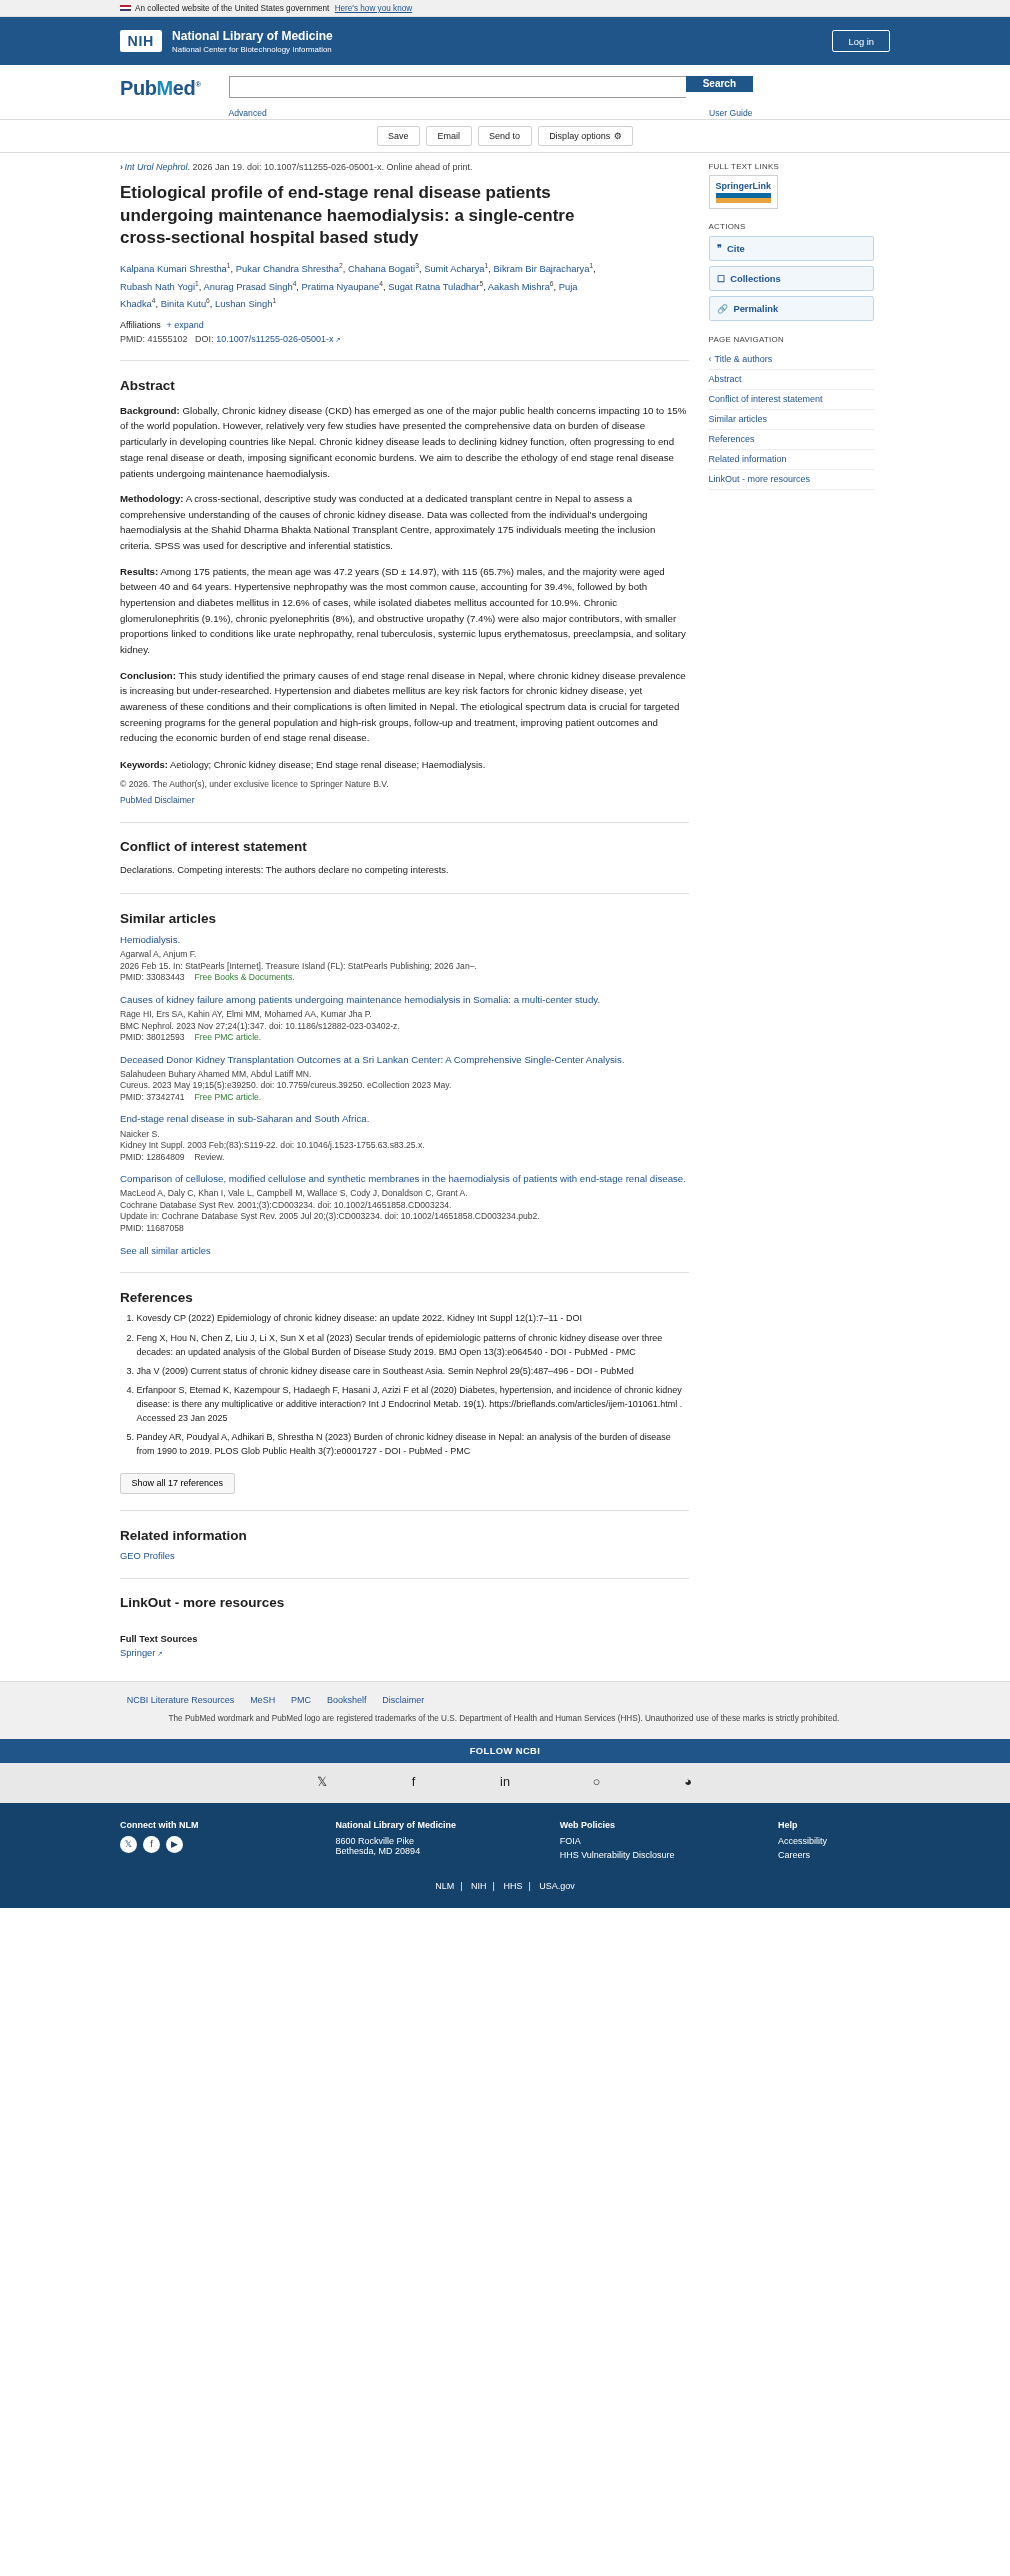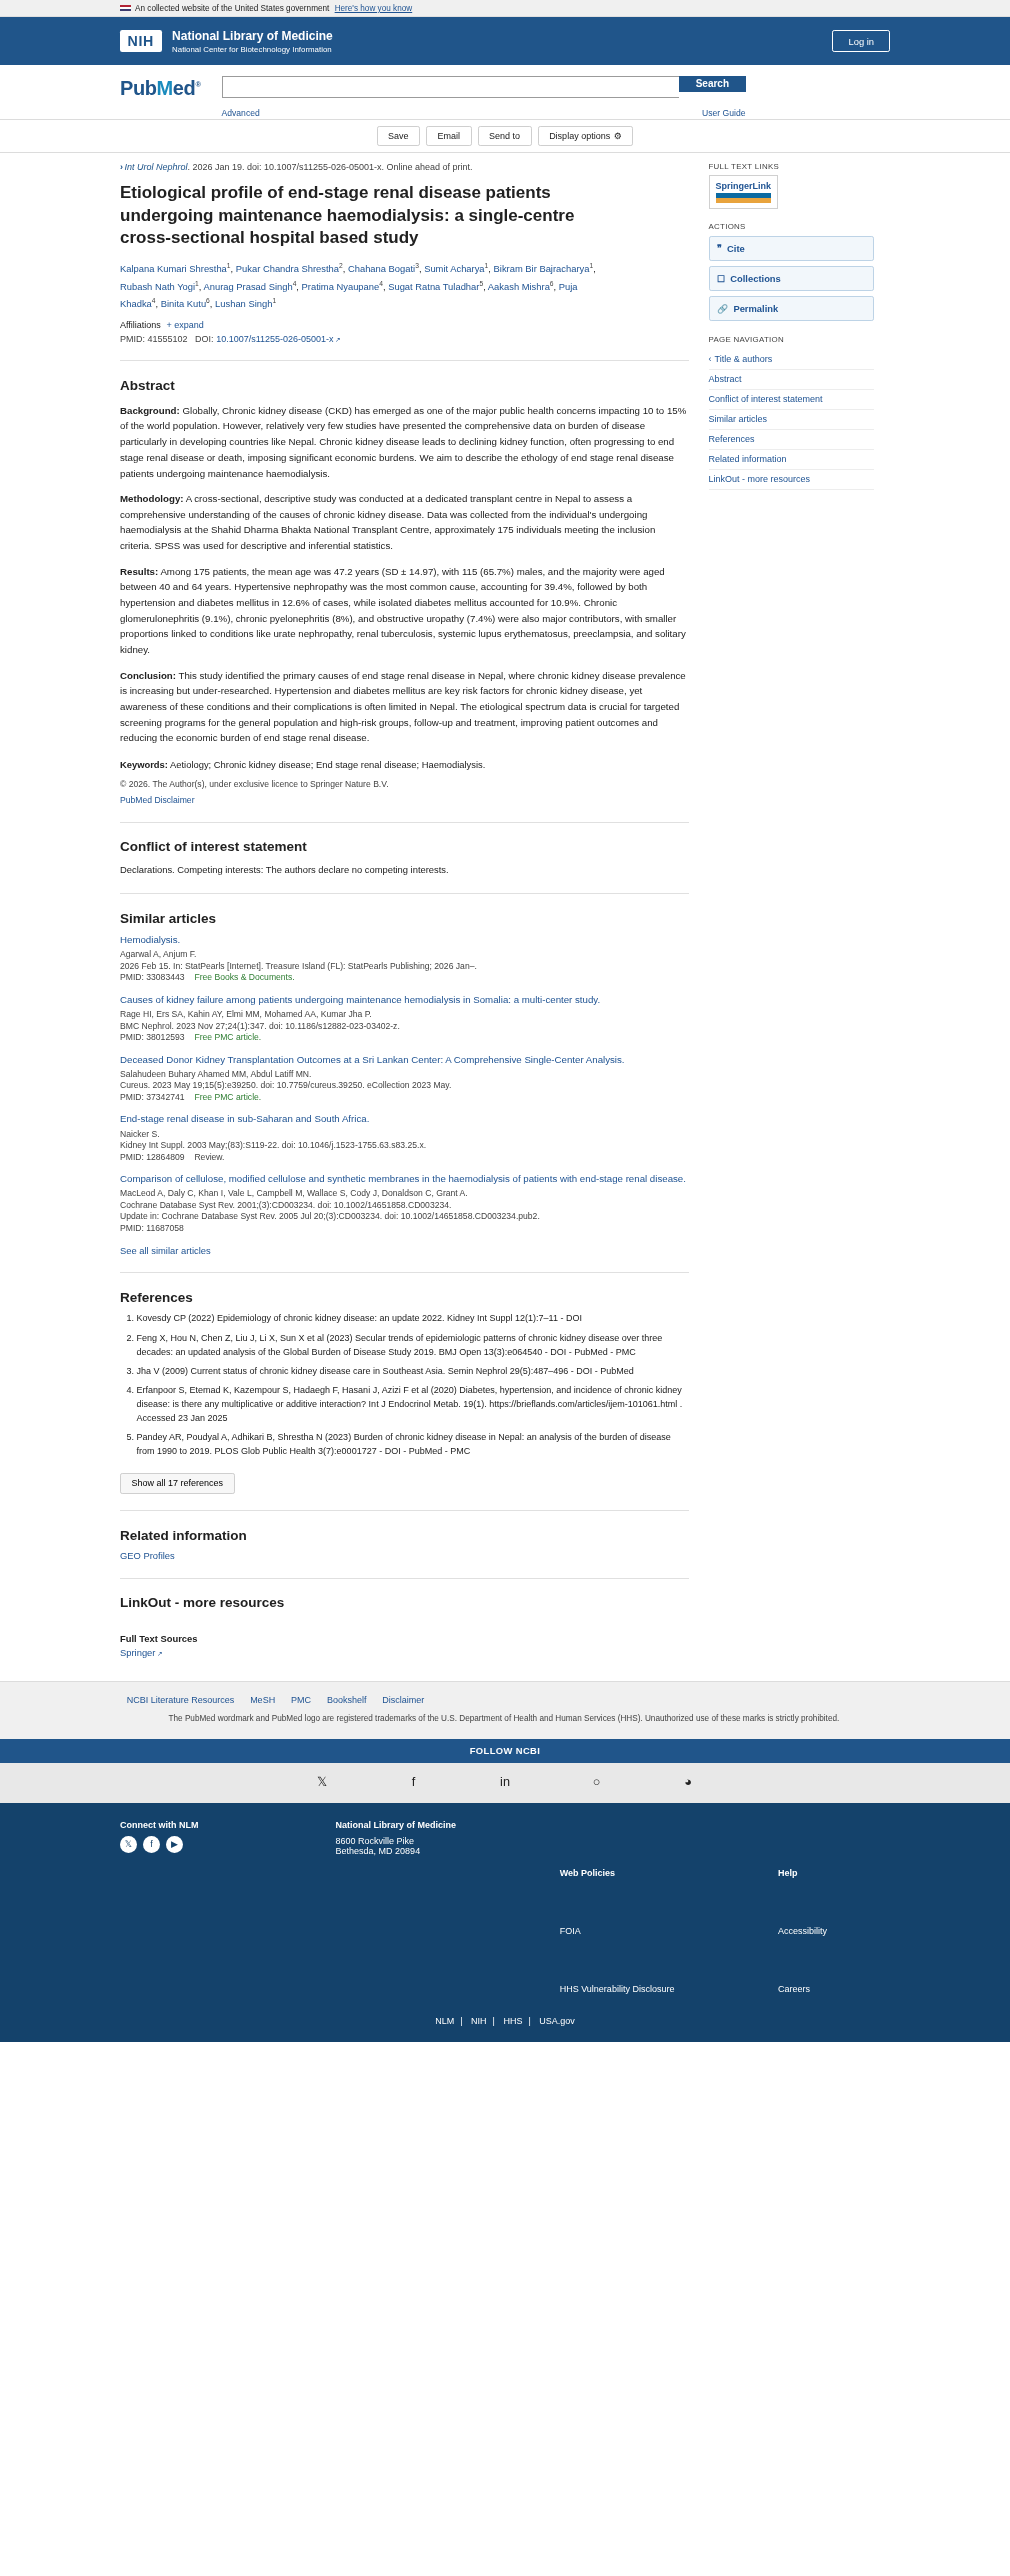--- a/index.html
+++ b/index.html
@@ -66,7 +66,7 @@
     padding: 10.5px 120px 7.5px;
     display: flex;
     align-items: flex-start;
-    gap: 21px;
+    gap: 28px;
     height: 55px;
   }
   .pm-logo {

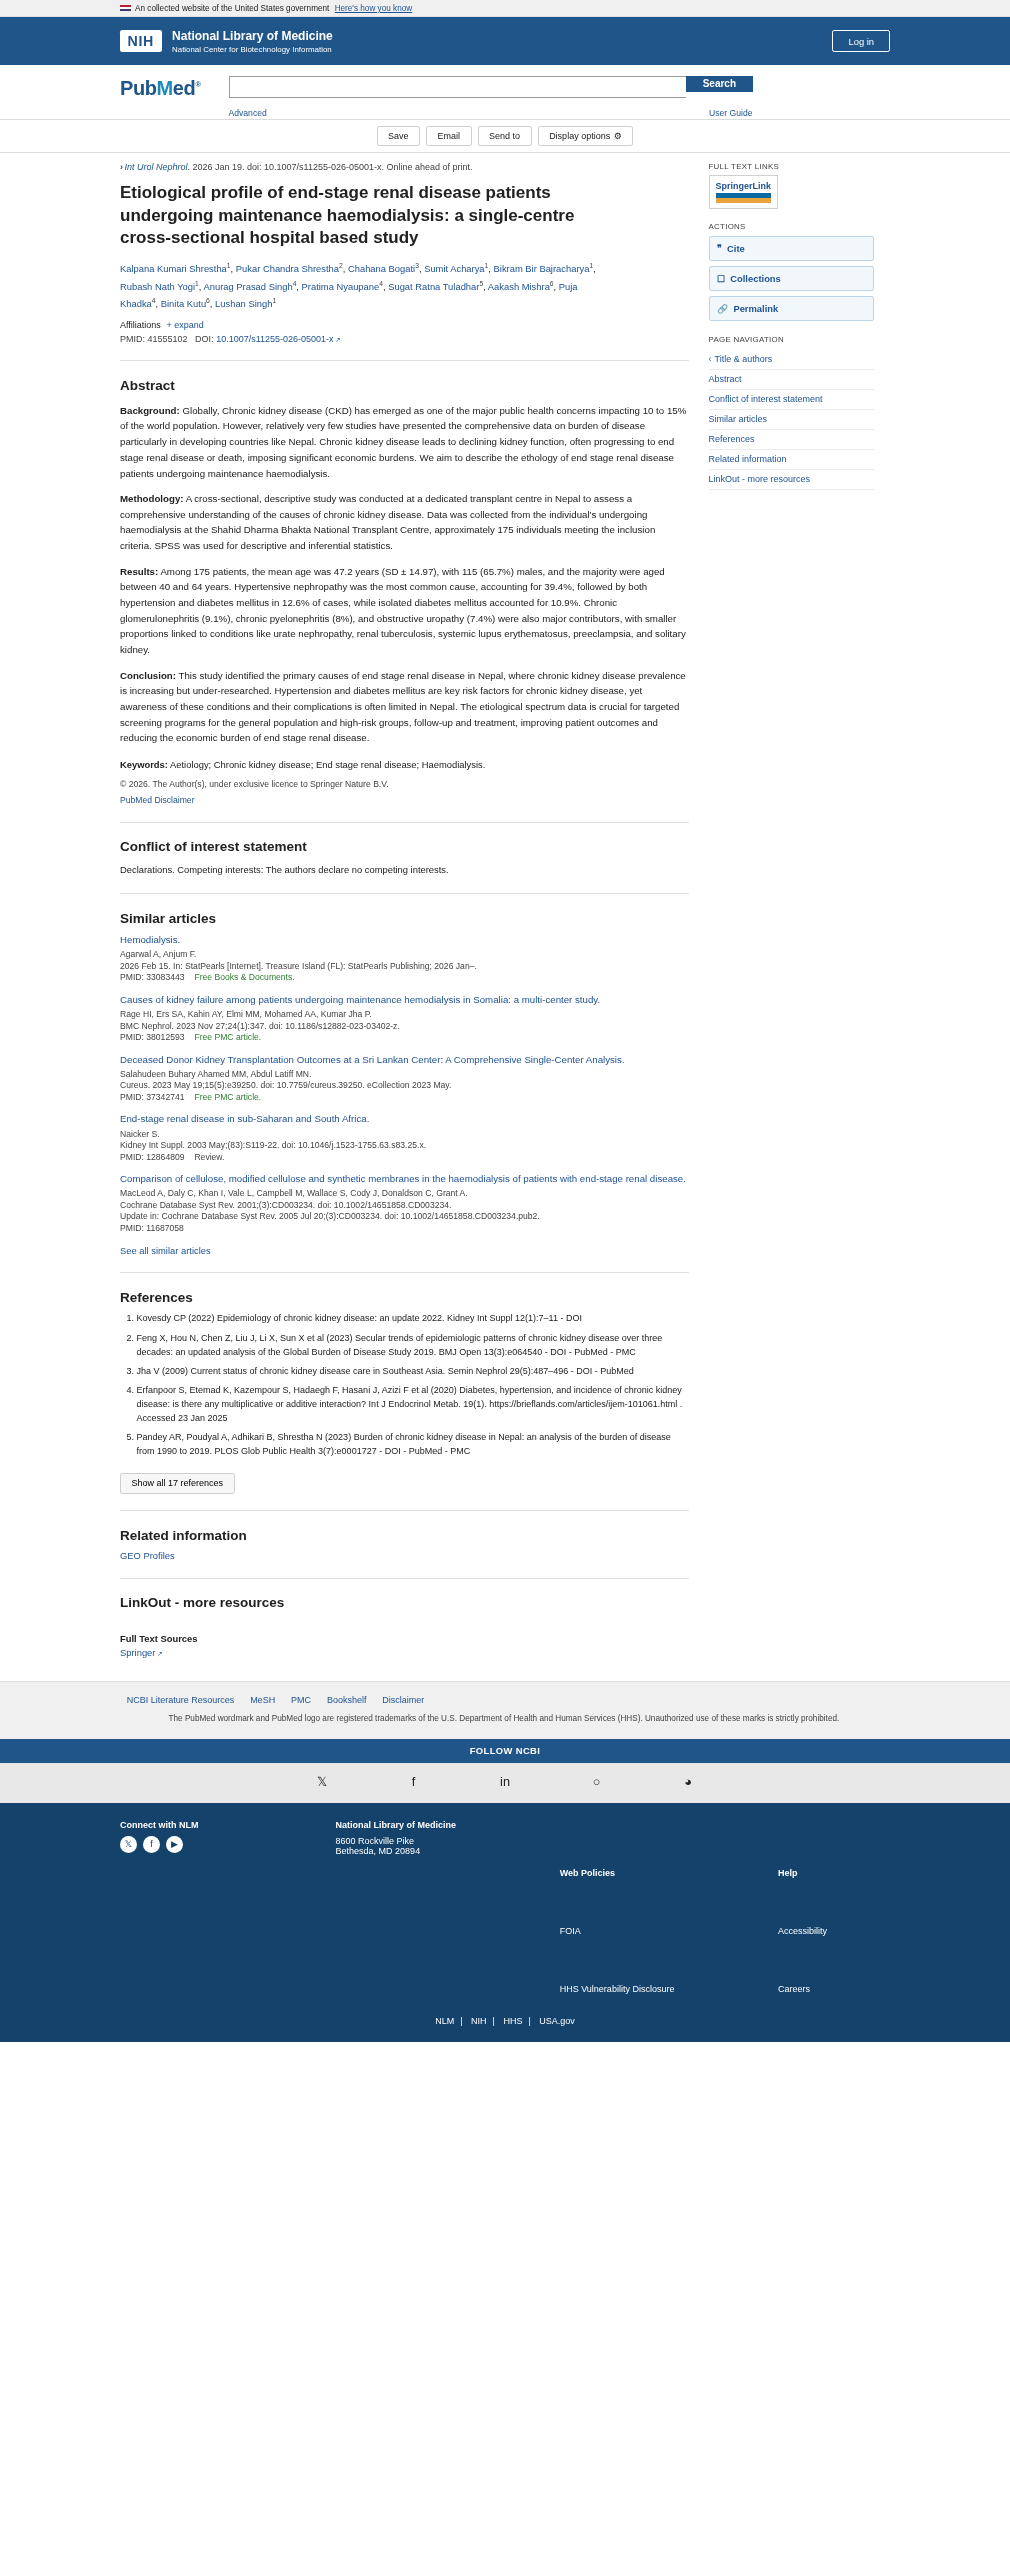--- a/index.html
+++ b/index.html
@@ -457,7 +457,7 @@
     <div class="sim-item">
       <a href="#" class="sim-title">End-stage renal disease in sub-Saharan and South Africa.</a>
       <div class="sim-auth">Naicker S.</div>
-      <div class="sim-src">Kidney Int Suppl. 2003 May;(83):S119-22. doi: 10.1046/j.1523-1755.63.s83.25.x.</div>
+      <div class="sim-src">Kidney Int Suppl. 2003 Feb;(83):S119-22. doi: 10.1046/j.1523-1755.63.s83.25.x.</div>
       <div class="sim-meta">
         <span>PMID: 12864809</span>
         <span class="rev">Review.</span>

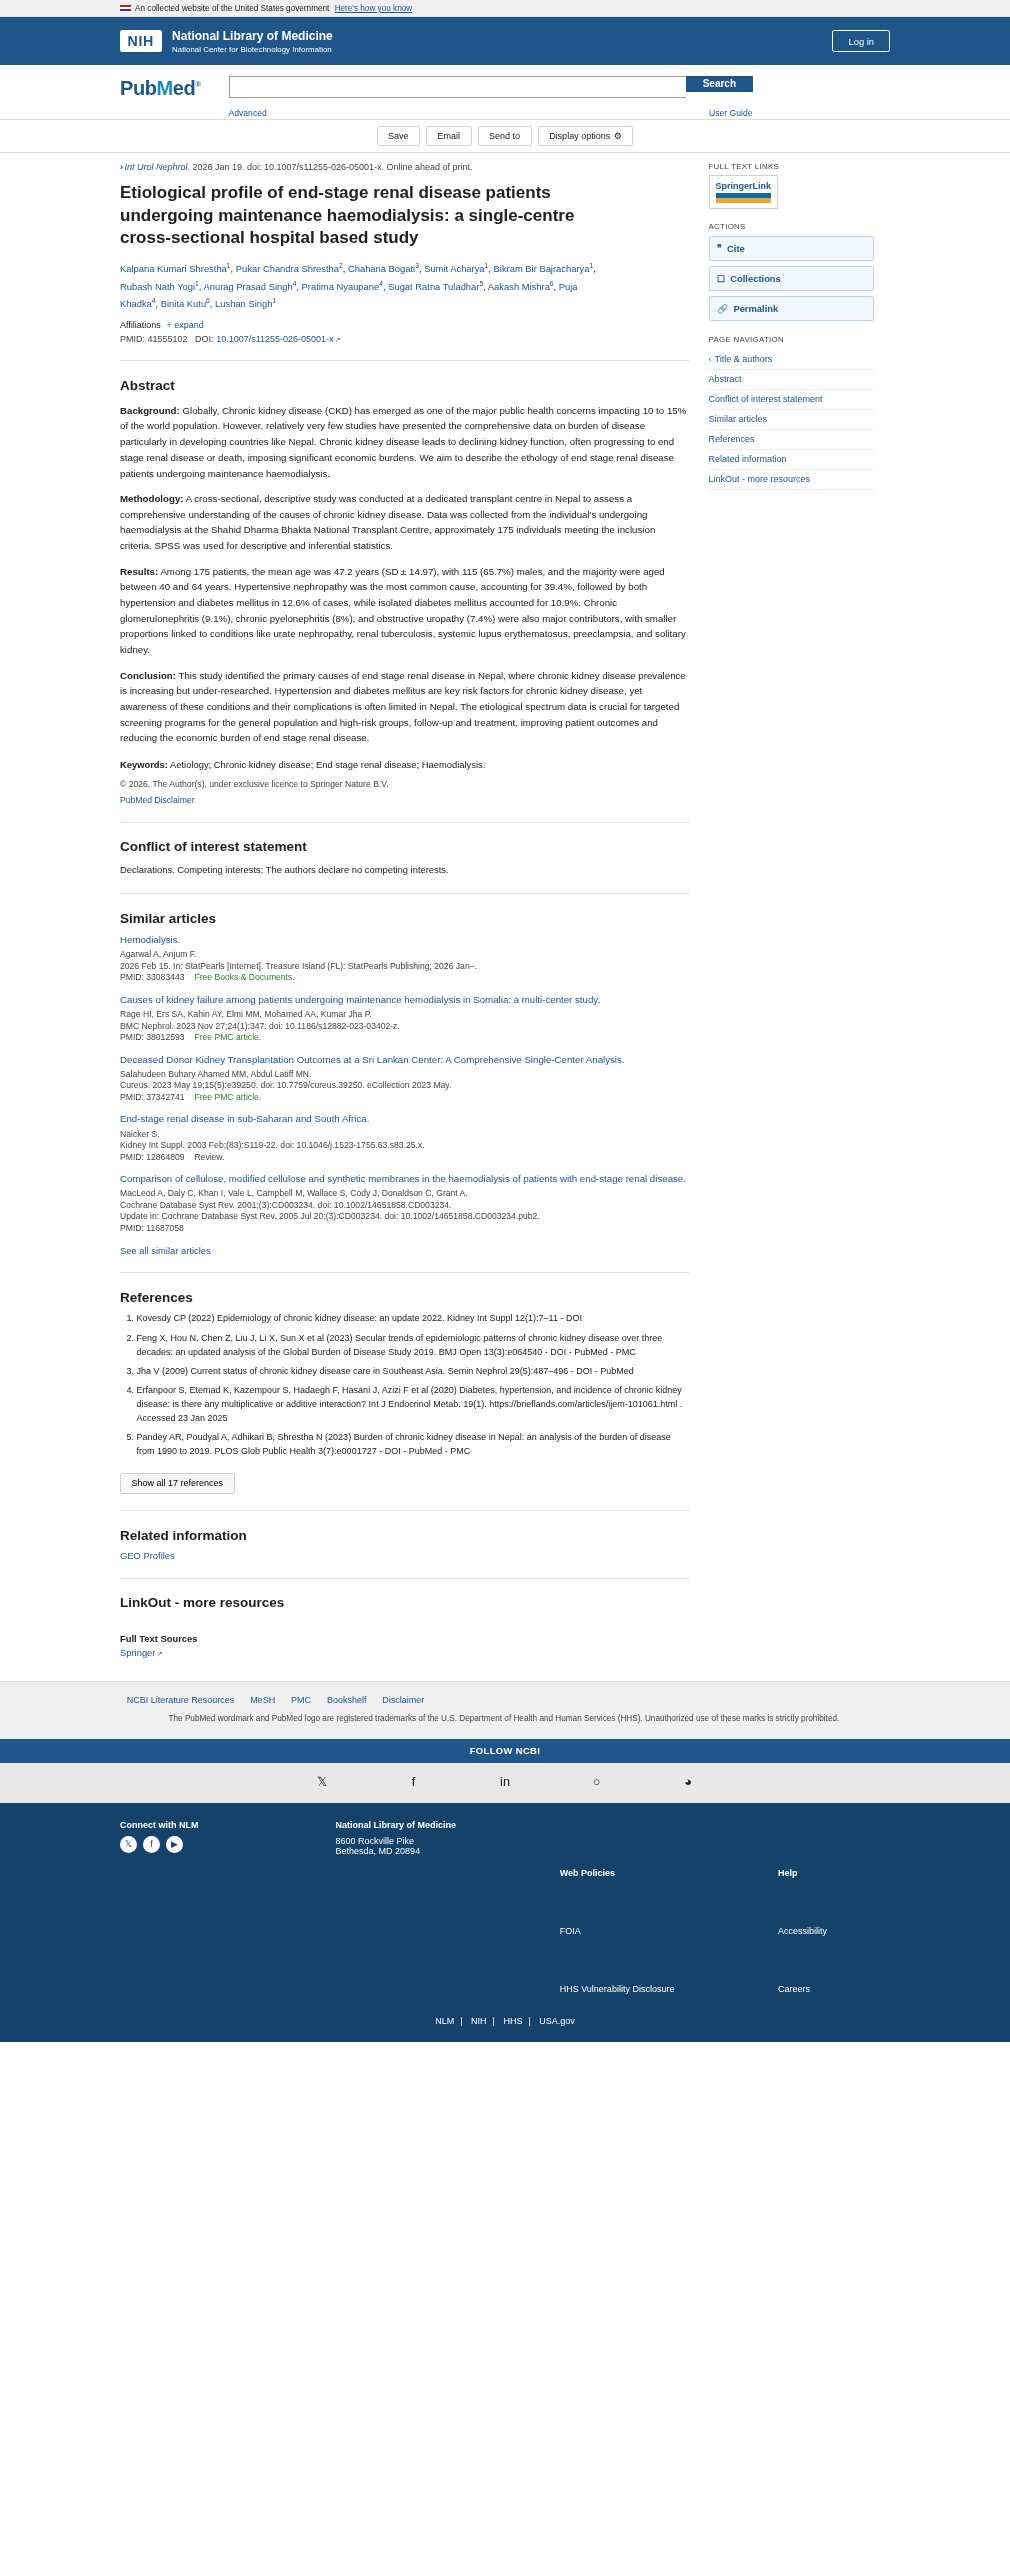--- a/index.html
+++ b/index.html
@@ -291,7 +291,7 @@
     justify-content: space-between;
     font-size: 9px;
   }
-  .nlm-footer a { color: #fff; display:block; margin-bottom: 3.7px; margin-top: 48px;}
+  .nlm-footer a { color: #fff; display:block; margin-bottom: 3.7px;}
   .nlm-col { min-width: 112px; }
   .nlm-col .ct { font-weight: bold; margin-bottom: 6px; }
   .nlm-social { display:flex; gap: 6px; margin-top: 3px;}

